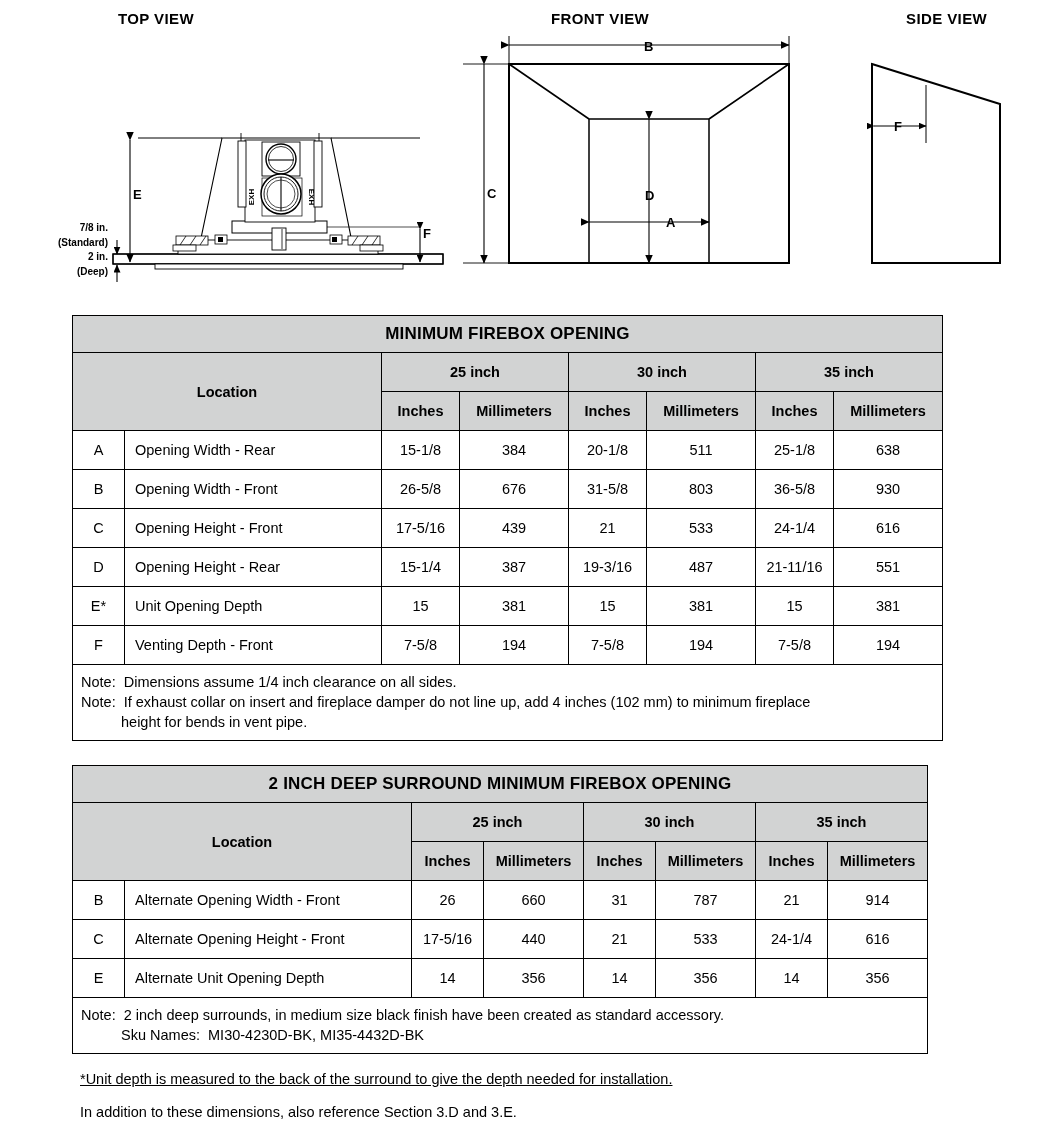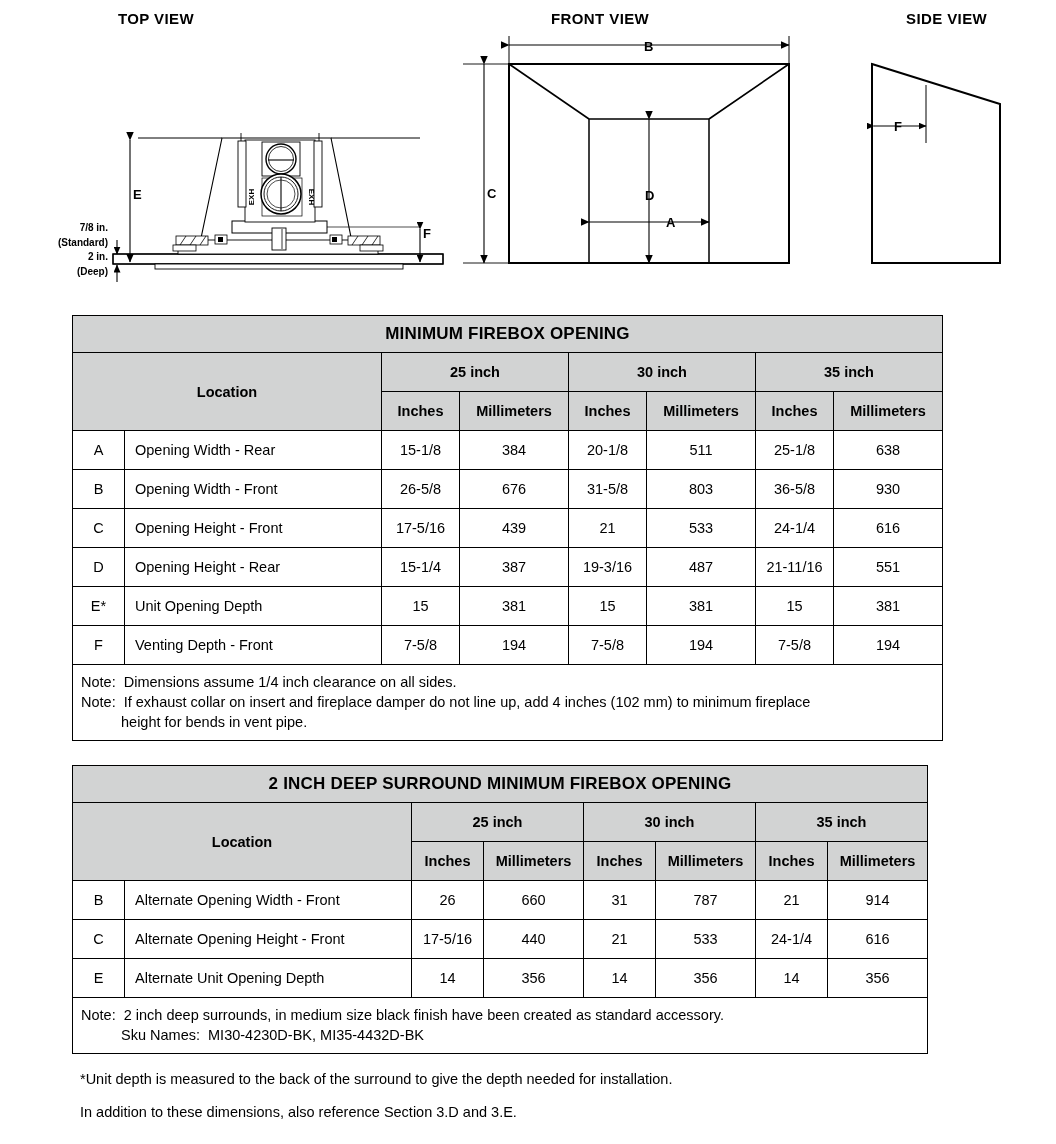--- a/index.html
+++ b/index.html
@@ -415,7 +415,7 @@
   </table>
 </div>
 
-<div class="outer-note" style="top:1071px;">*Unit depth is measured to the back of the surround to give the depth needed for installation.</div>
+<div class="outer-note" style="top:1071px;text-decoration:underline;">*Unit depth is measured to the back of the surround to give the depth needed for installation.</div>
 <div class="outer-note" style="top:1104px;">In addition to these dimensions, also reference Section 3.D and 3.E.</div>
 
 </body></html>

